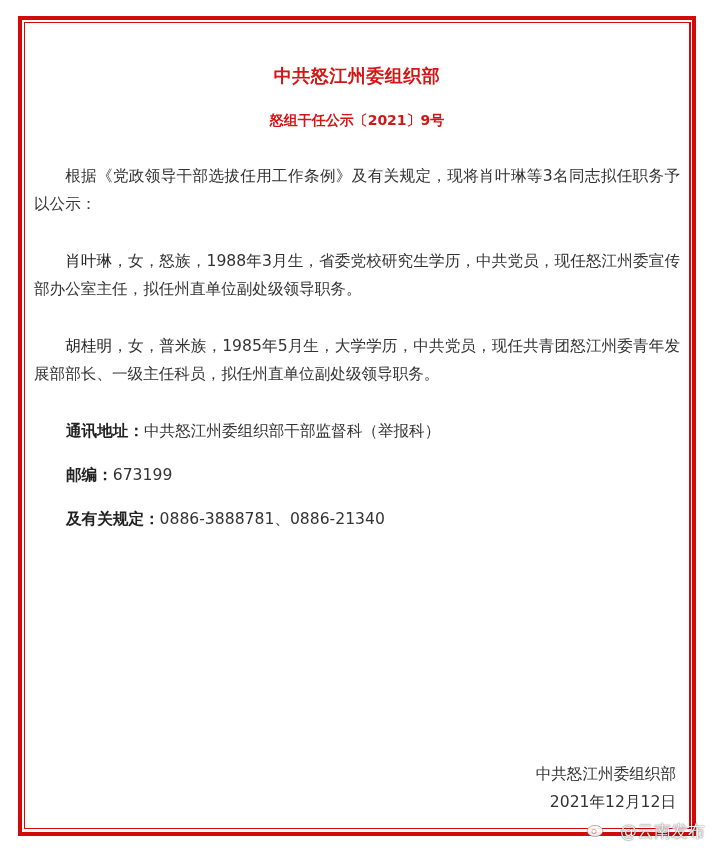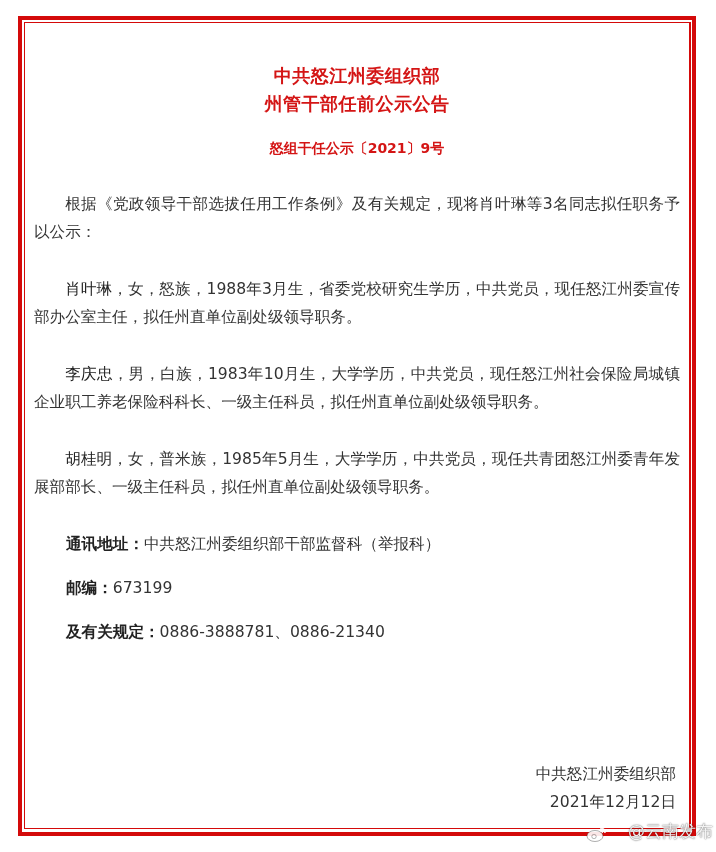--- a/index.html
+++ b/index.html
@@ -107,7 +107,6 @@
 <div class="content">
   <div class="title-block">
     <div class="title-line">中共怒江州委组织部</div>
-    <div class="title-line">州管干部任前公示公告</div>
     <div class="doc-number">怒组干任公示〔2021〕9号</div>
   </div>
 

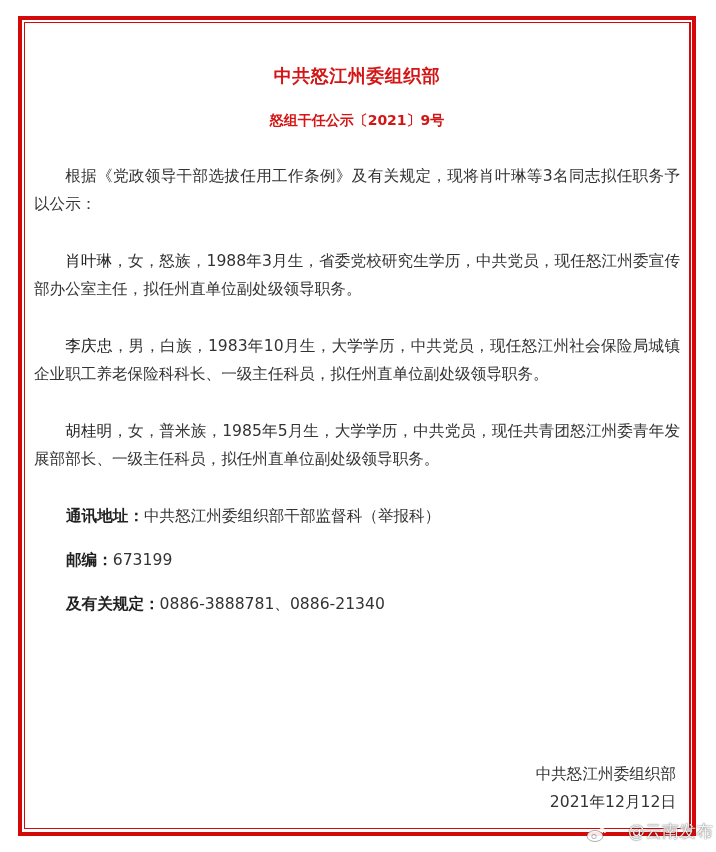--- a/index.html
+++ b/index.html
@@ -114,7 +114,6 @@
 
   <p class="para"><span class="strong">肖叶琳</span><span>，女，怒族，1988年3月生，省委党校研究生学历，中共党员，现任怒江州委宣传部办公室主任，拟任州直单位副处级领导职务。</span></p>
 
-  <p class="para"><span class="strong">李庆忠</span><span>，男，白族，1983年10月生，大学学历，中共党员，现任怒江州社会保险局城镇企业职工养老保险科科长、一级主任科员，拟任州直单位副处级领导职务。</span></p>
 
   <p class="para"><span class="strong">胡桂明</span><span>，女，普米族，1985年5月生，大学学历，中共党员，现任共青团怒江州委青年发展部部长、一级主任科员，拟任州直单位副处级领导职务。</span></p>
 

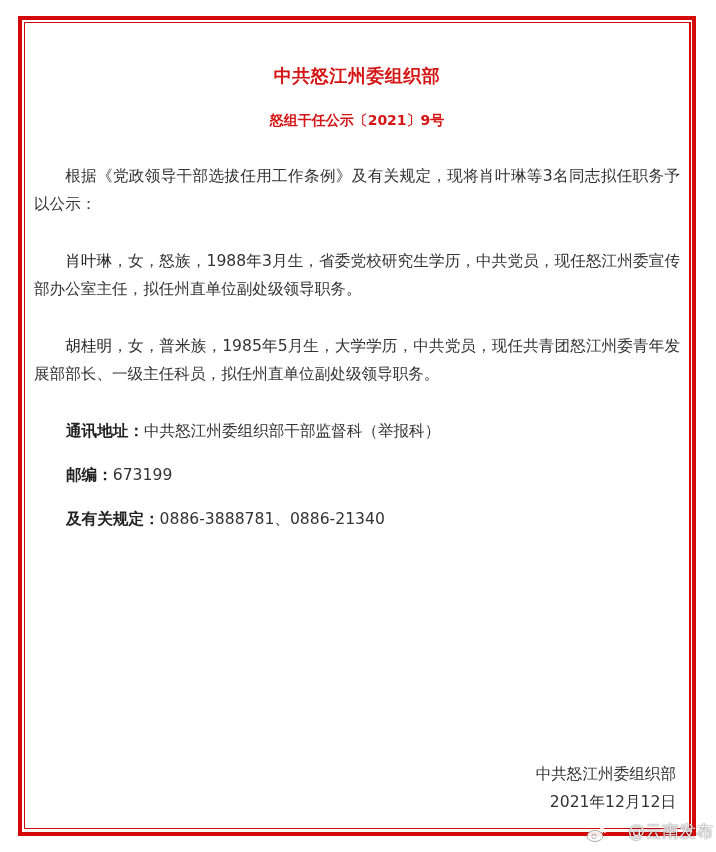--- a/index.html
+++ b/index.html
@@ -85,8 +85,8 @@
       left: 586px;
       top: 820px;
       display: flex;
-      align-items: flex-end;
-      gap: 20px;
+      align-items: flex-start;
+      gap: 12px;
       color: rgba(255,255,255,0.92);
       font-size: 17px;
       text-shadow: 0 0 2px rgba(0,0,0,0.45), 0 0 1px rgba(0,0,0,0.5);

